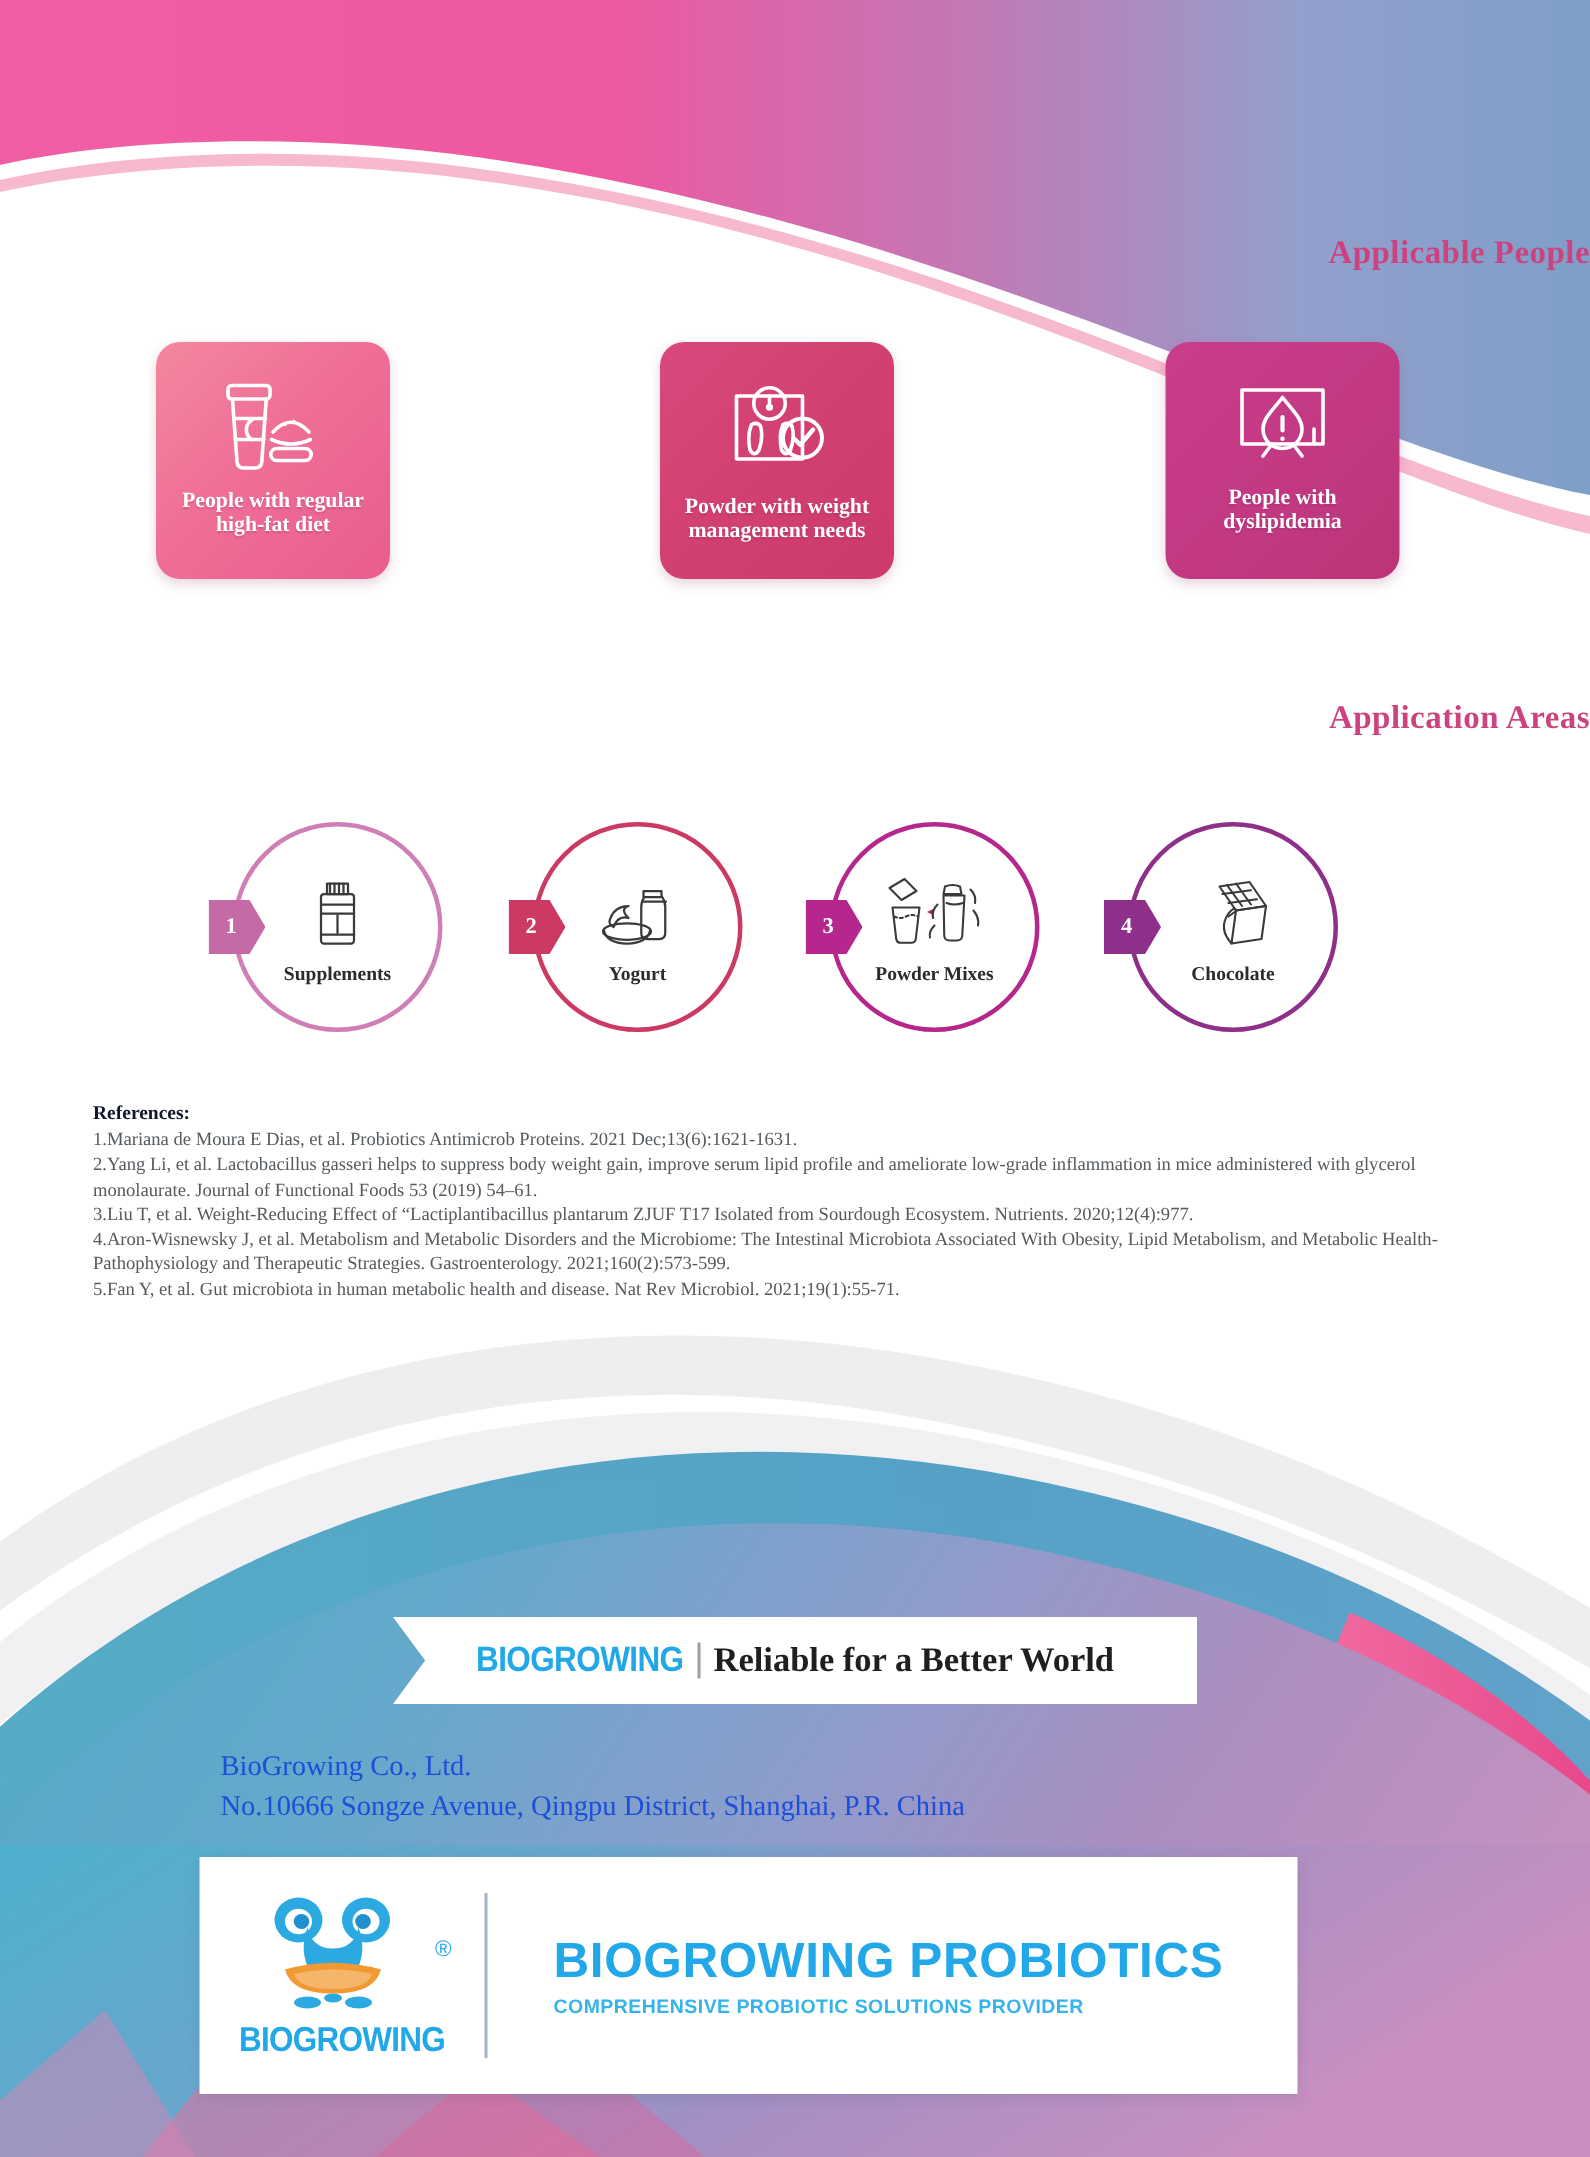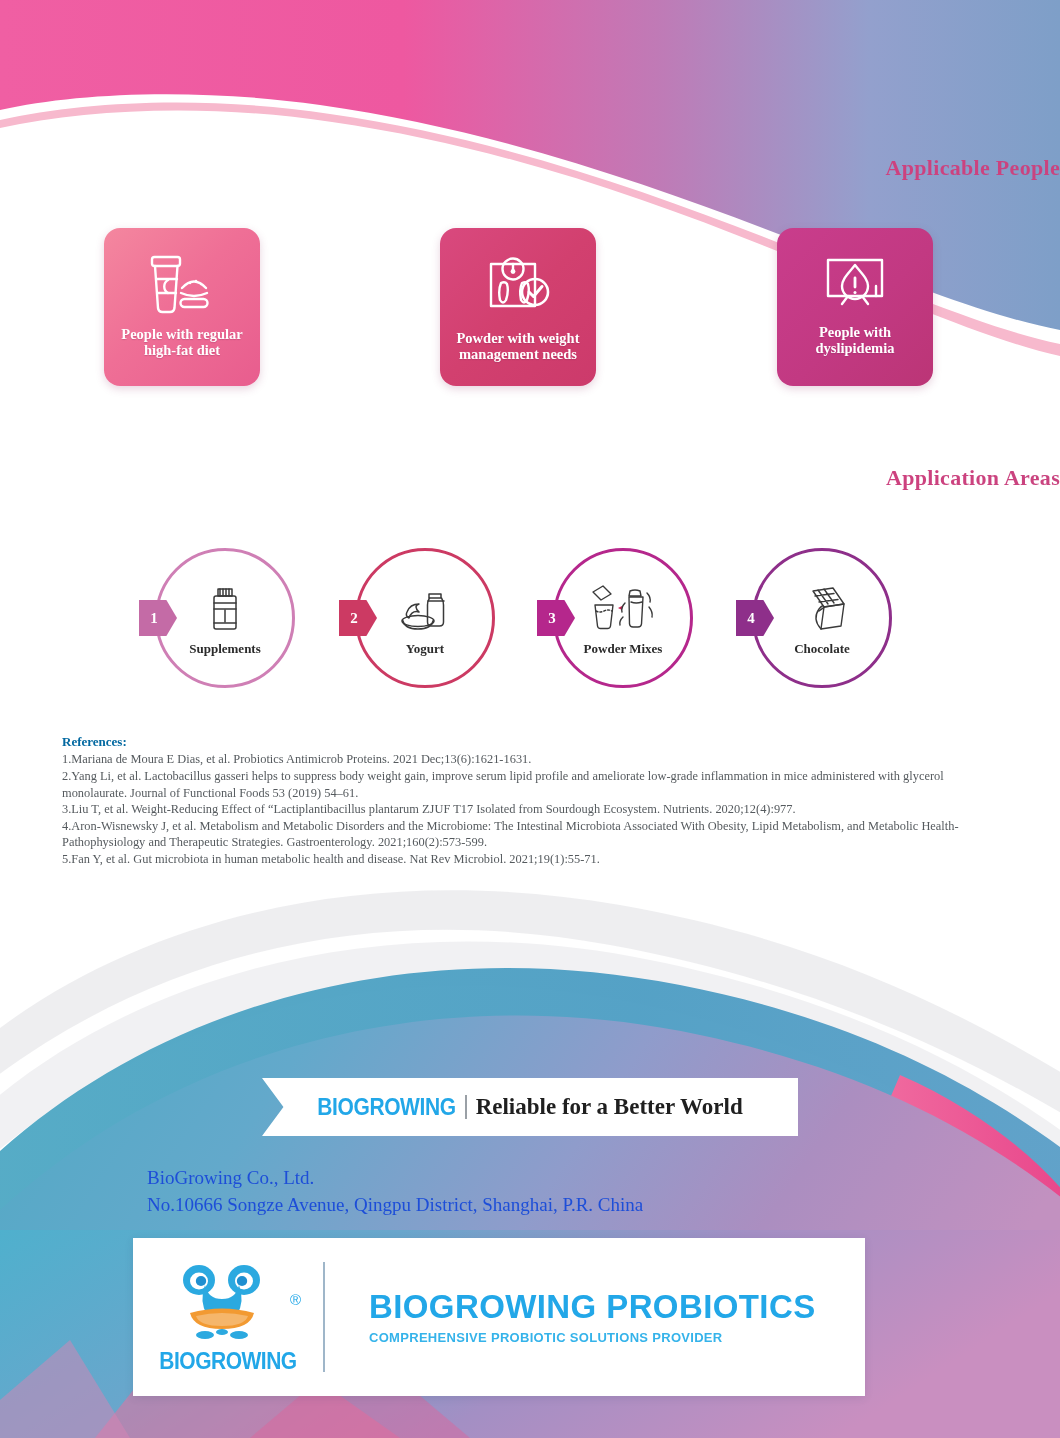--- a/index.html
+++ b/index.html
@@ -79,7 +79,7 @@
     position:absolute;left:62px;top:733px;width:940px;
     font-family:"Liberation Serif", serif;color:#555a5e;font-size:12.4px;line-height:1.34;
   }
-  .refs .head{font-weight:bold;color:#0369a1;font-size:13px;margin-bottom:1px;}
+  .refs .head{font-weight:bold;color:#0f172a;font-size:13px;margin-bottom:1px;}
   .refs p{margin:0;}
 
   

